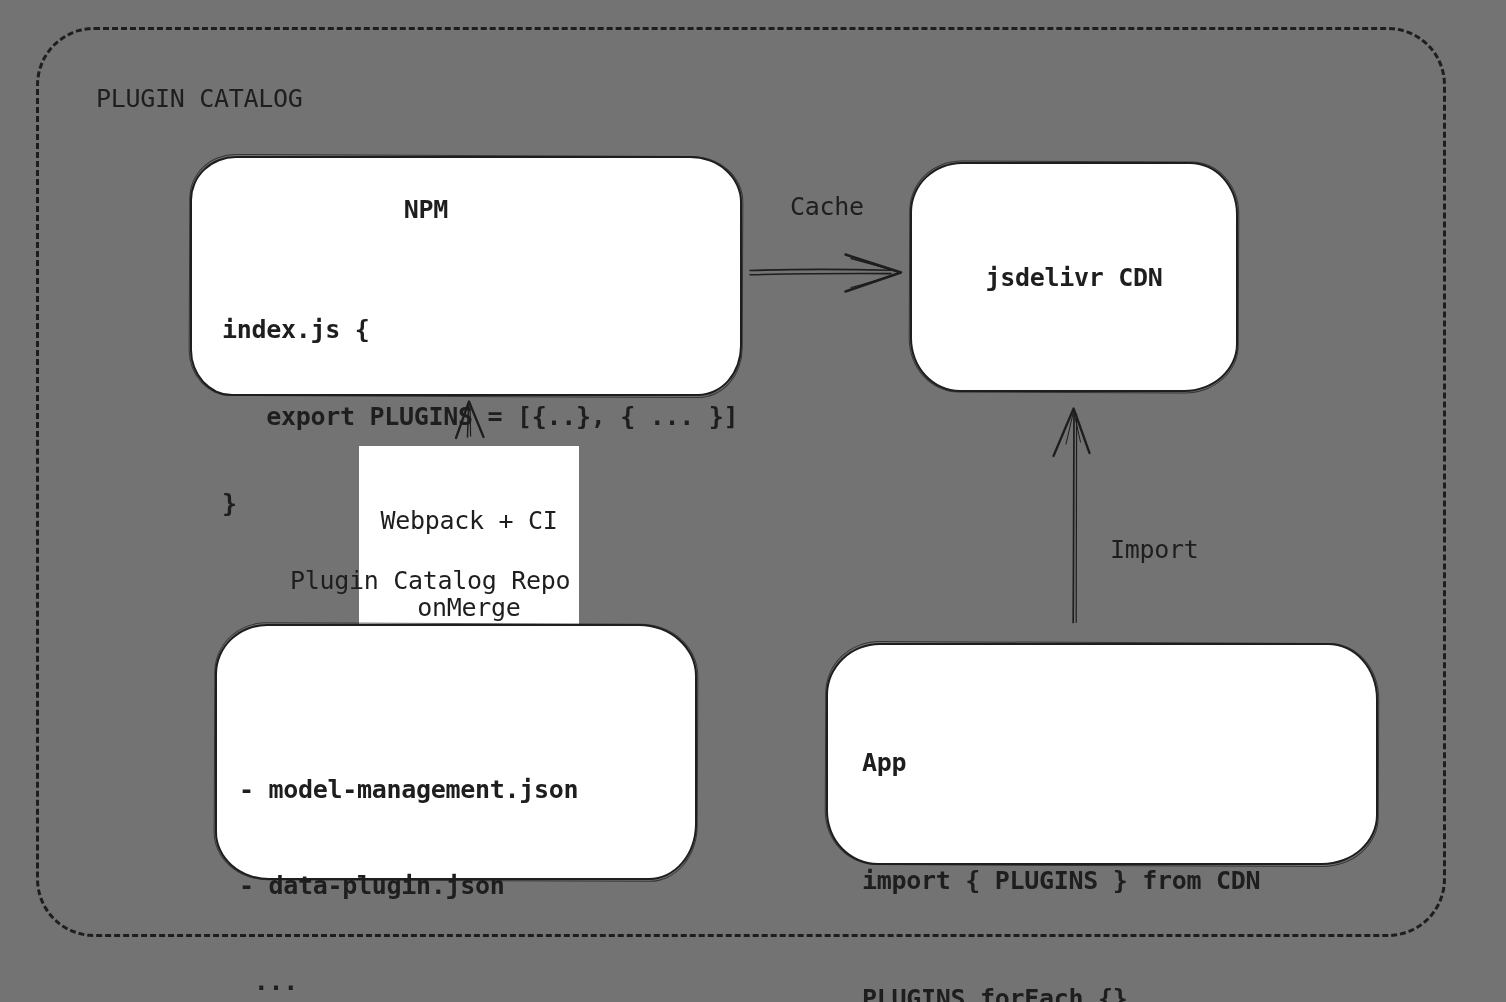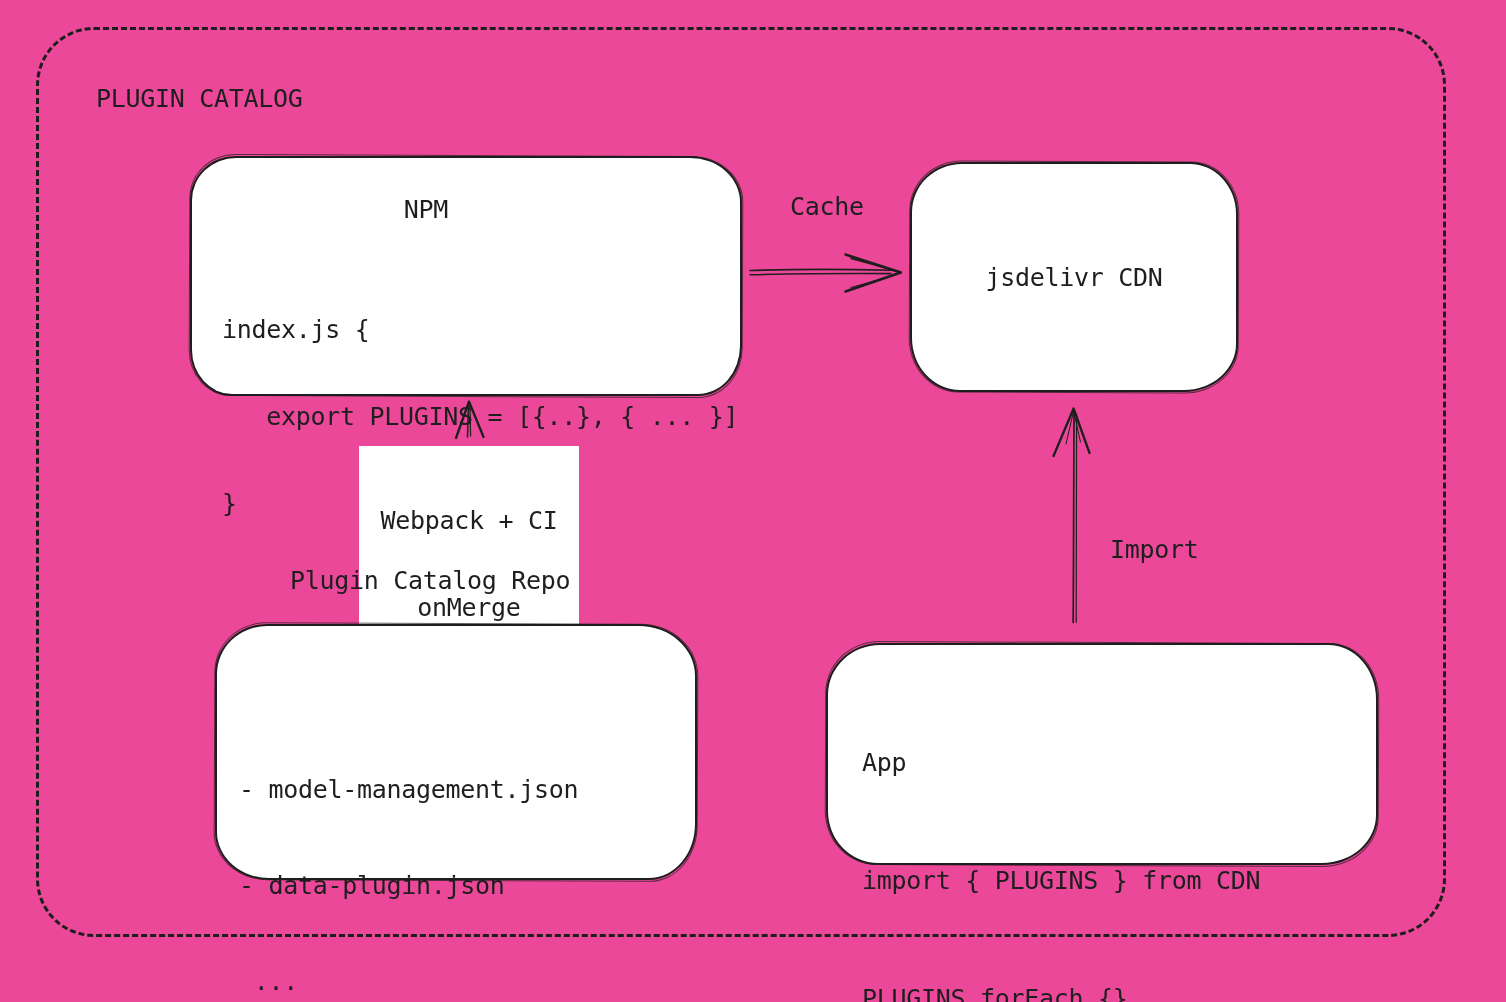--- a/index.html
+++ b/index.html
@@ -19,7 +19,7 @@
     width: 1506px;
     height: 1002px;
     overflow: hidden;
-    background: #ec4899;
+    background: #737373;
   }
   
   .frame {

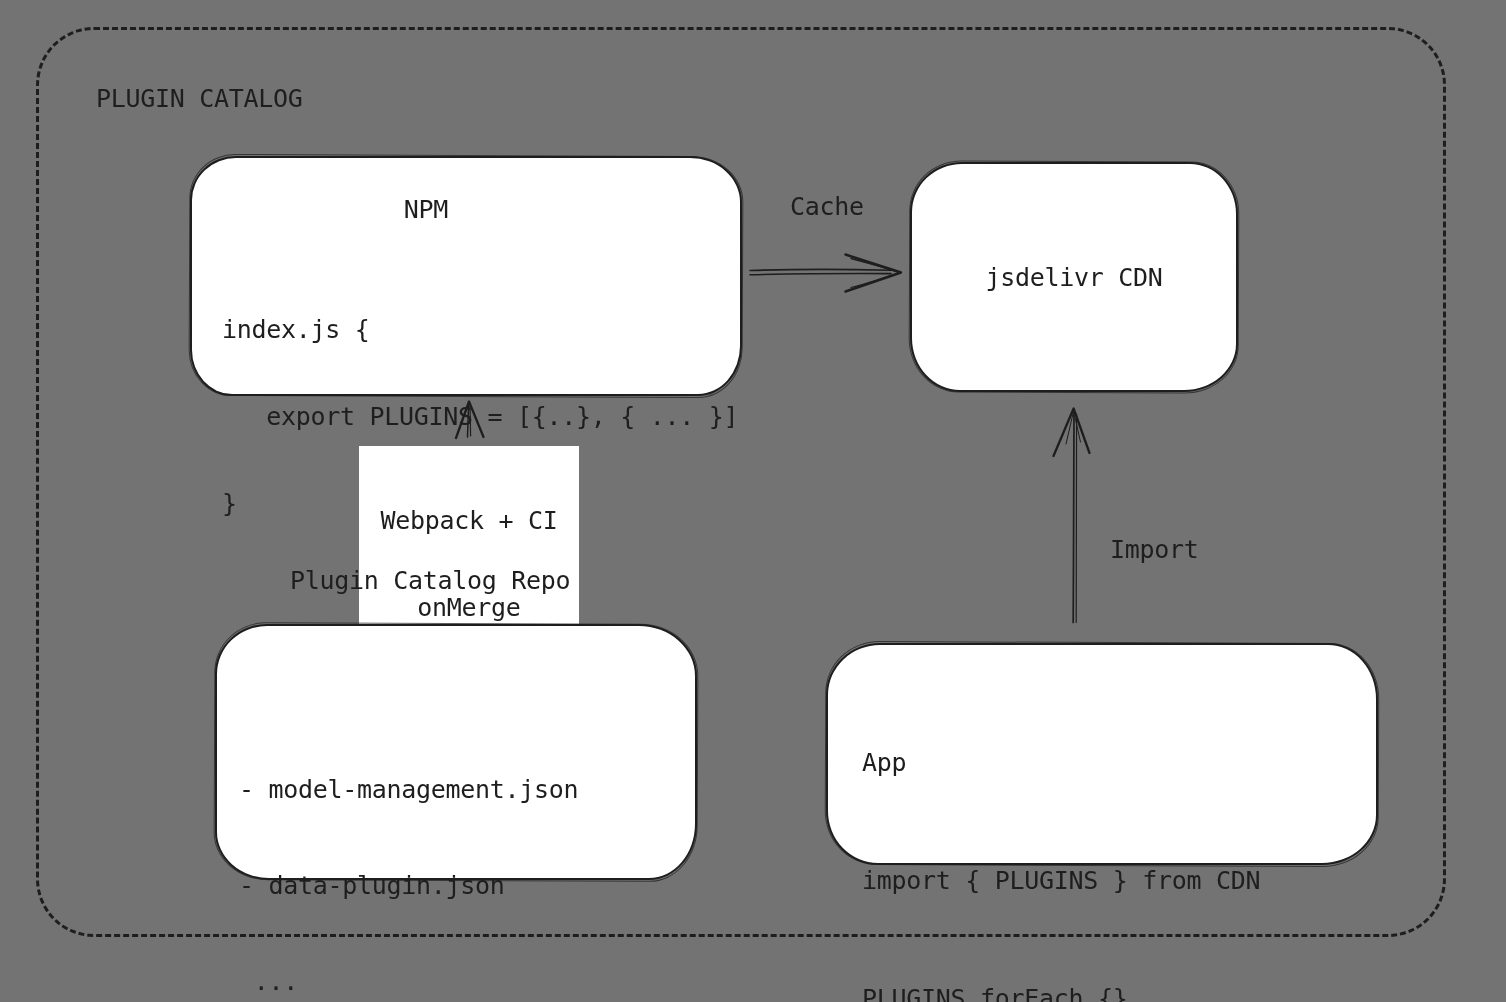--- a/index.html
+++ b/index.html
@@ -56,6 +56,7 @@
     box-sizing: border-box;
     background: #ffffff;
     border: 2.2px solid #1e1e1e;
+    font-weight: bold;
   }
   .node::before {
     content: "";

